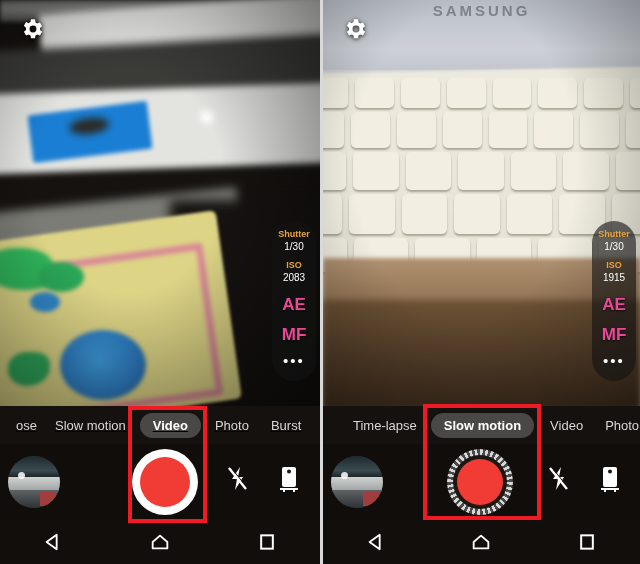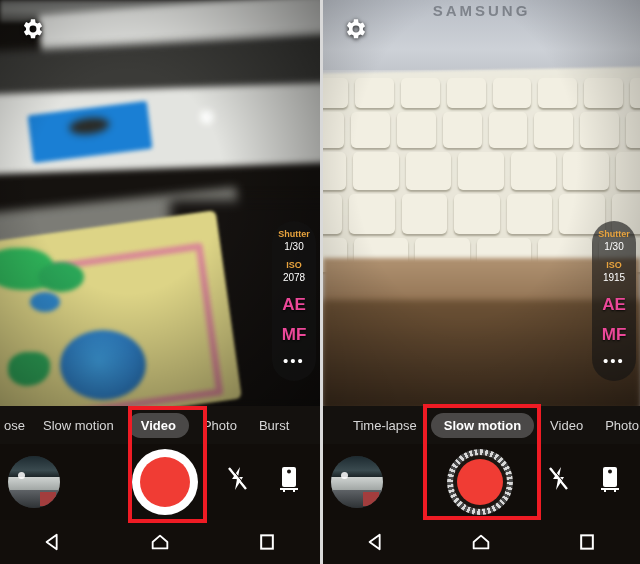--- a/index.html
+++ b/index.html
@@ -166,7 +166,7 @@
       </div>
       <div class="item">
         <div class="lbl">ISO</div>
-        <div class="val">2078</div>
+        <div class="val">2083</div>
       </div>
       <div class="item big">AE</div>
       <div class="item big">MF</div>

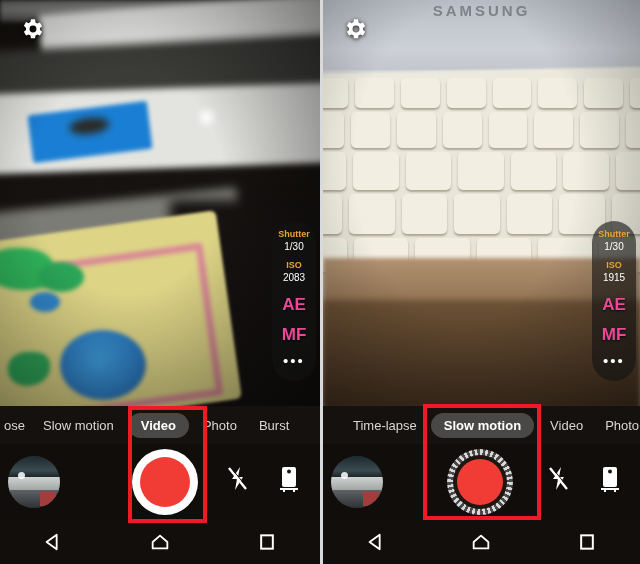--- a/index.html
+++ b/index.html
@@ -173,7 +173,7 @@
       <div class="item dots">•••</div>
     </div>
 
-    <div class="modes" style="padding-left:4px;">
+    <div class="modes" style="padding-left:16px;text-decoration:underline;">
       <div class="mode" style="margin-left:-2px;">ose</div>
       <div class="mode" style="margin-left:14px;">Slow motion</div>
       <div class="mode sel" style="margin-left:12px;">Video</div>

